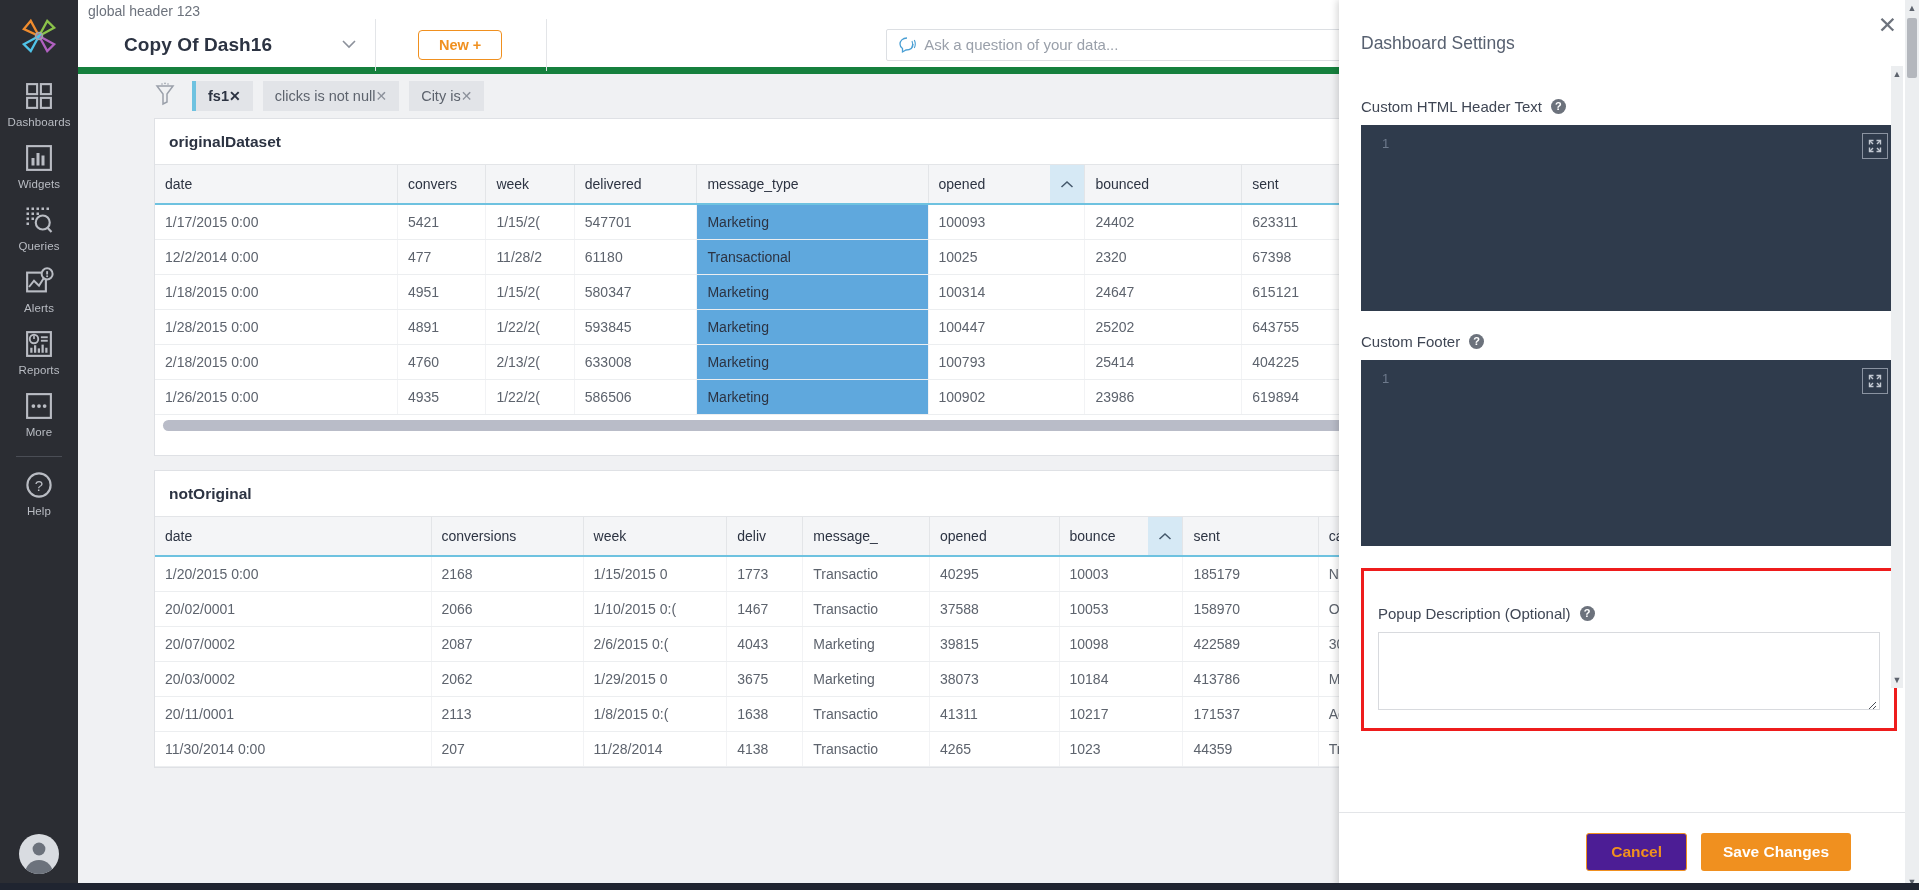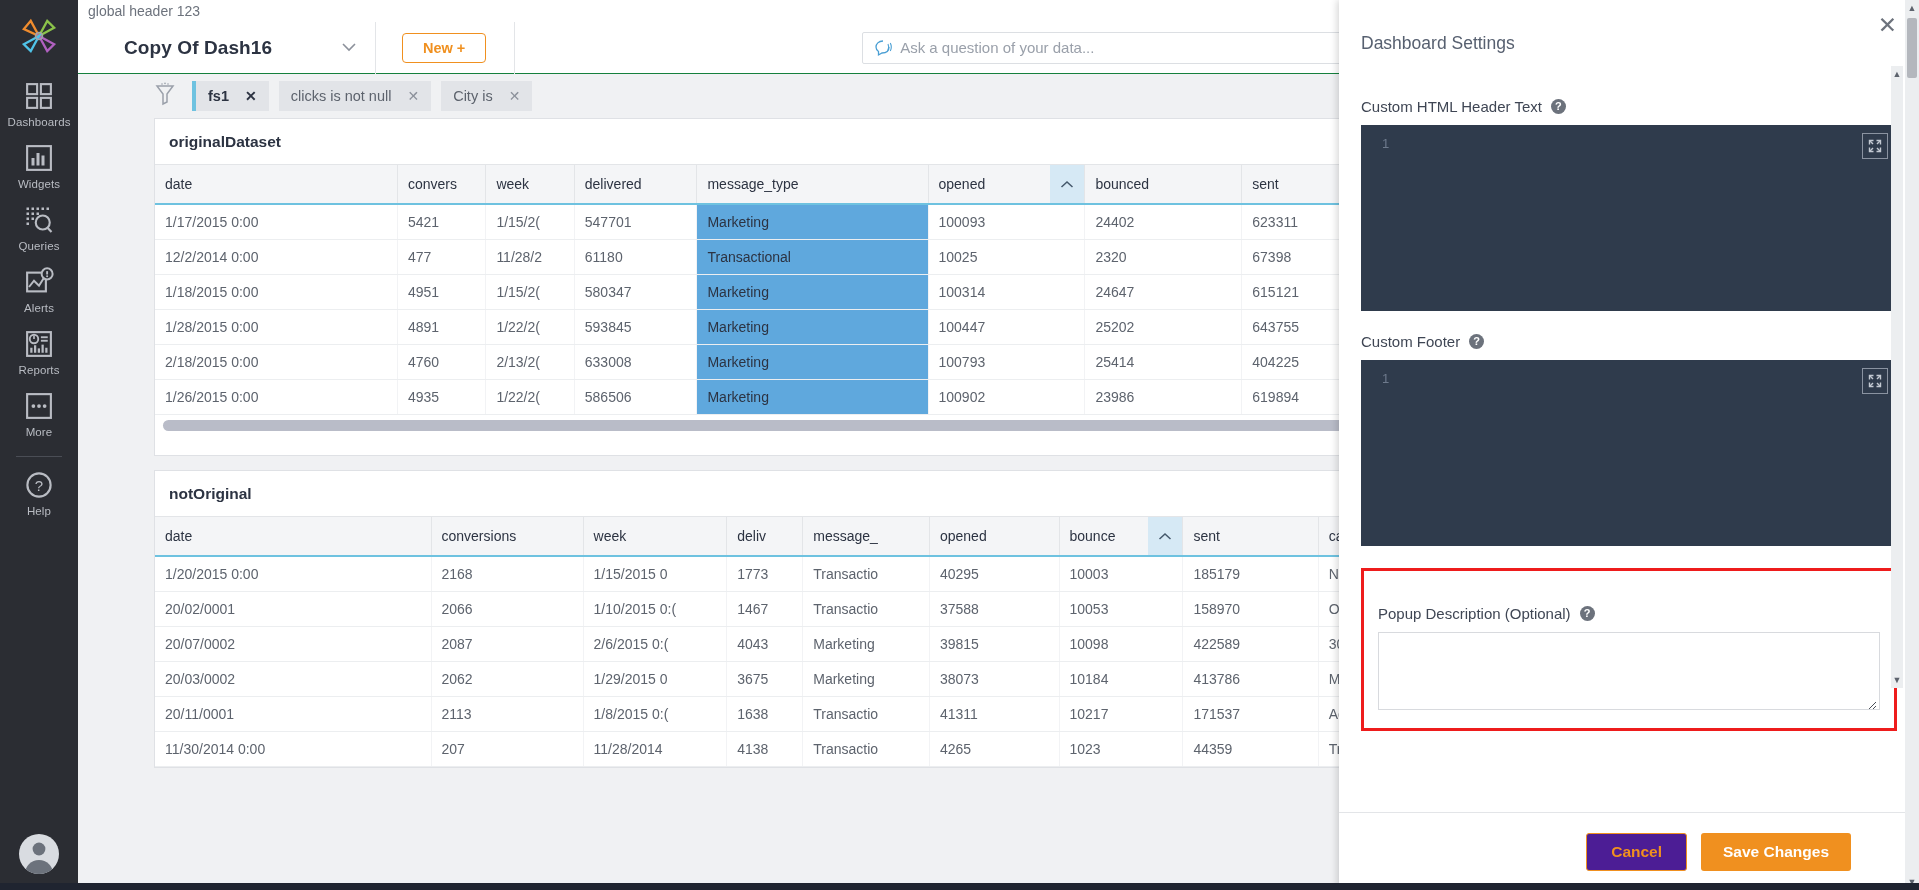--- a/index.html
+++ b/index.html
@@ -45,7 +45,8 @@
 
   .topbar {
     height: 52px; background: #ffffff; display: flex; align-items: center;
-    border-bottom: 1px solid #15803d;
+    border-bottom: 7px solid #15803d;
+    gap: 16px;
   }
   .dash-title-box {
     width: 298px; height: 52px; display: flex; align-items: center;

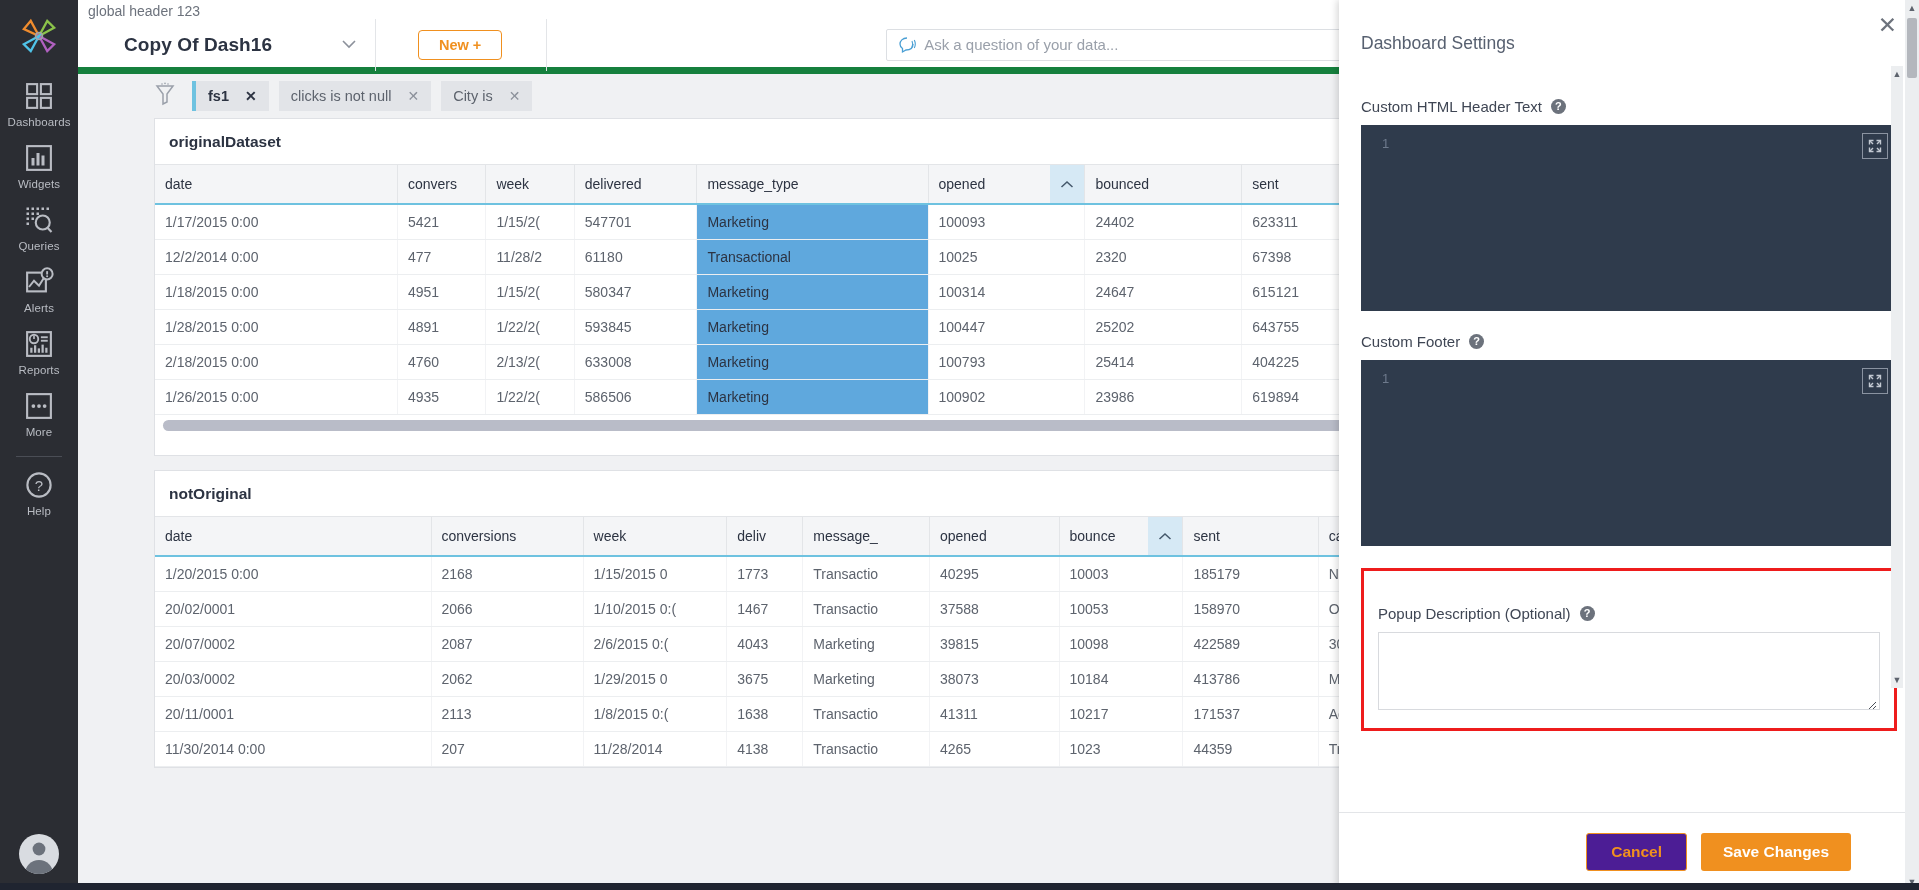--- a/index.html
+++ b/index.html
@@ -75,7 +75,7 @@
     padding-left: 76px;
   }
   .chip {
-    height: 30px; background: #e2e4e8; display: flex; align-items: center; gap: 16px;
+    height: 30px; background: #e2e4e8; display: flex; align-items: center; gap: 0;
     padding: 0 12px; font-size: 14.5px; color: #5d636d; cursor: pointer;
   }
   .chip.active { background: #e2e4e8; color: #2c3342; border-left: 4px solid #6ec2e0; font-weight: 600;}

